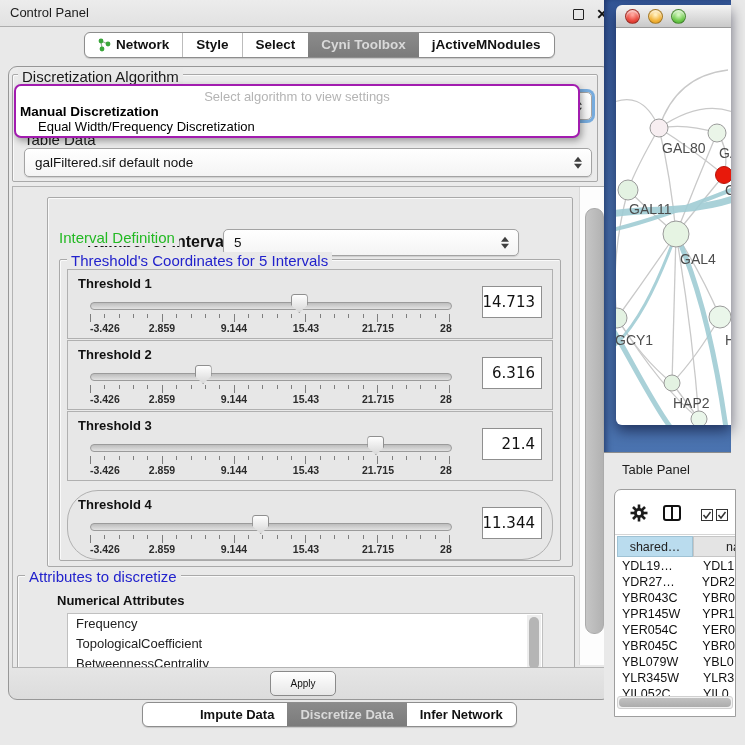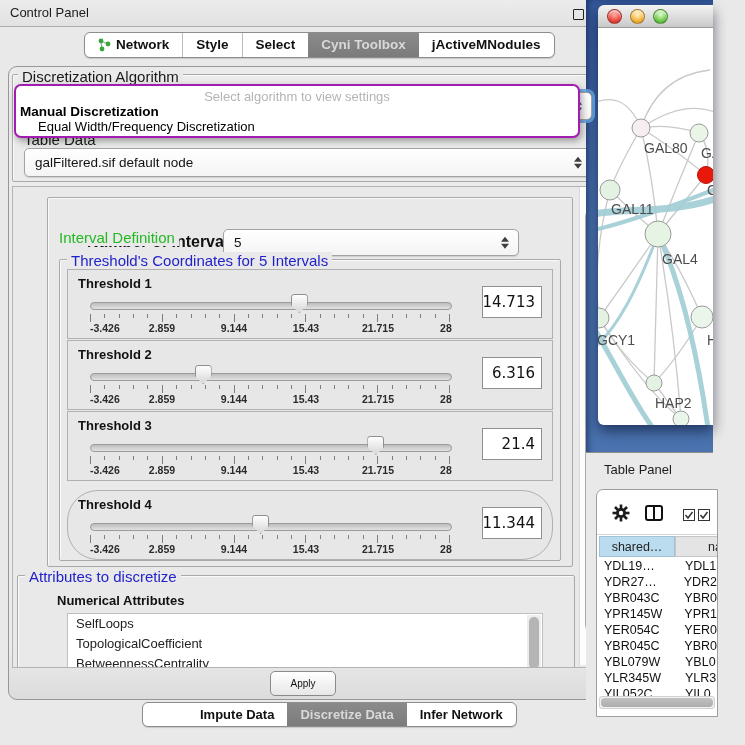--- a/index.html
+++ b/index.html
@@ -87,7 +87,7 @@
   #apply-btn{position:absolute;left:270px;top:671px;width:64px;height:23px;background:linear-gradient(#ffffff,#e7e7e7);border:1px solid #8a8a8a;border-radius:5px;font-size:10px;color:#111;display:flex;align-items:center;justify-content:center;font-family:"Liberation Sans",sans-serif;}
 
   
-  #desktop{position:absolute;left:586px;top:0;width:127px;height:745px;background:linear-gradient(180deg,#35599b 0%,#4a73b0 30%,#4a72ae 100%);box-shadow:inset 4px 0 6px -2px rgba(10,20,60,.55);}
+  #desktop{position:absolute;left:604px;top:0;width:127px;height:745px;background:linear-gradient(180deg,#35599b 0%,#4a73b0 30%,#4a72ae 100%);box-shadow:inset 4px 0 6px -2px rgba(10,20,60,.55);}
   #net-window{position:absolute;left:12px;top:5px;width:115px;height:420px;border-radius:6px 0 0 6px;overflow:hidden;box-shadow:0 6px 14px rgba(0,0,30,.55);}
   #net-titlebar{height:22px;background:linear-gradient(#f4f4f4,#c9c9c9);border-bottom:1px solid #9a9a9a;display:flex;align-items:center;gap:8px;padding-left:9px;}
   .light{width:13px;height:13px;border-radius:50%;border:1px solid rgba(0,0,0,.3);box-shadow:inset 0 2px 2px rgba(255,255,255,.65);}

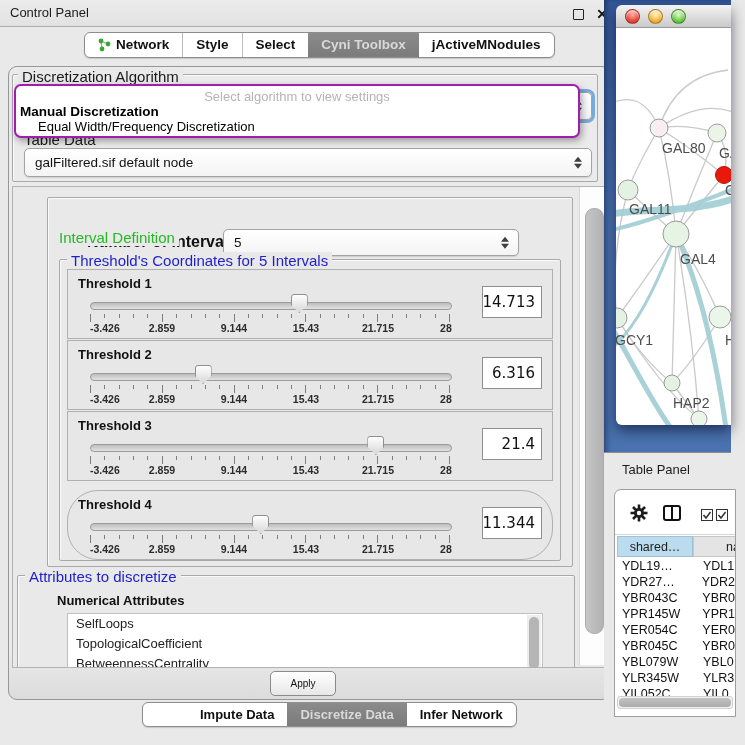--- a/index.html
+++ b/index.html
@@ -370,7 +370,7 @@
     <span id="attr-legend" class="legend blue">Attributes to discretize</span>
     <span id="attr-heading">Numerical Attributes</span>
     <div id="attr-list">
-      <div class="item">SelfLoops</div>
+      <div class="item">Frequency</div>
       <div class="item">TopologicalCoefficient</div>
       <div class="item">BetweennessCentrality</div>
       <div id="attr-scroll">

